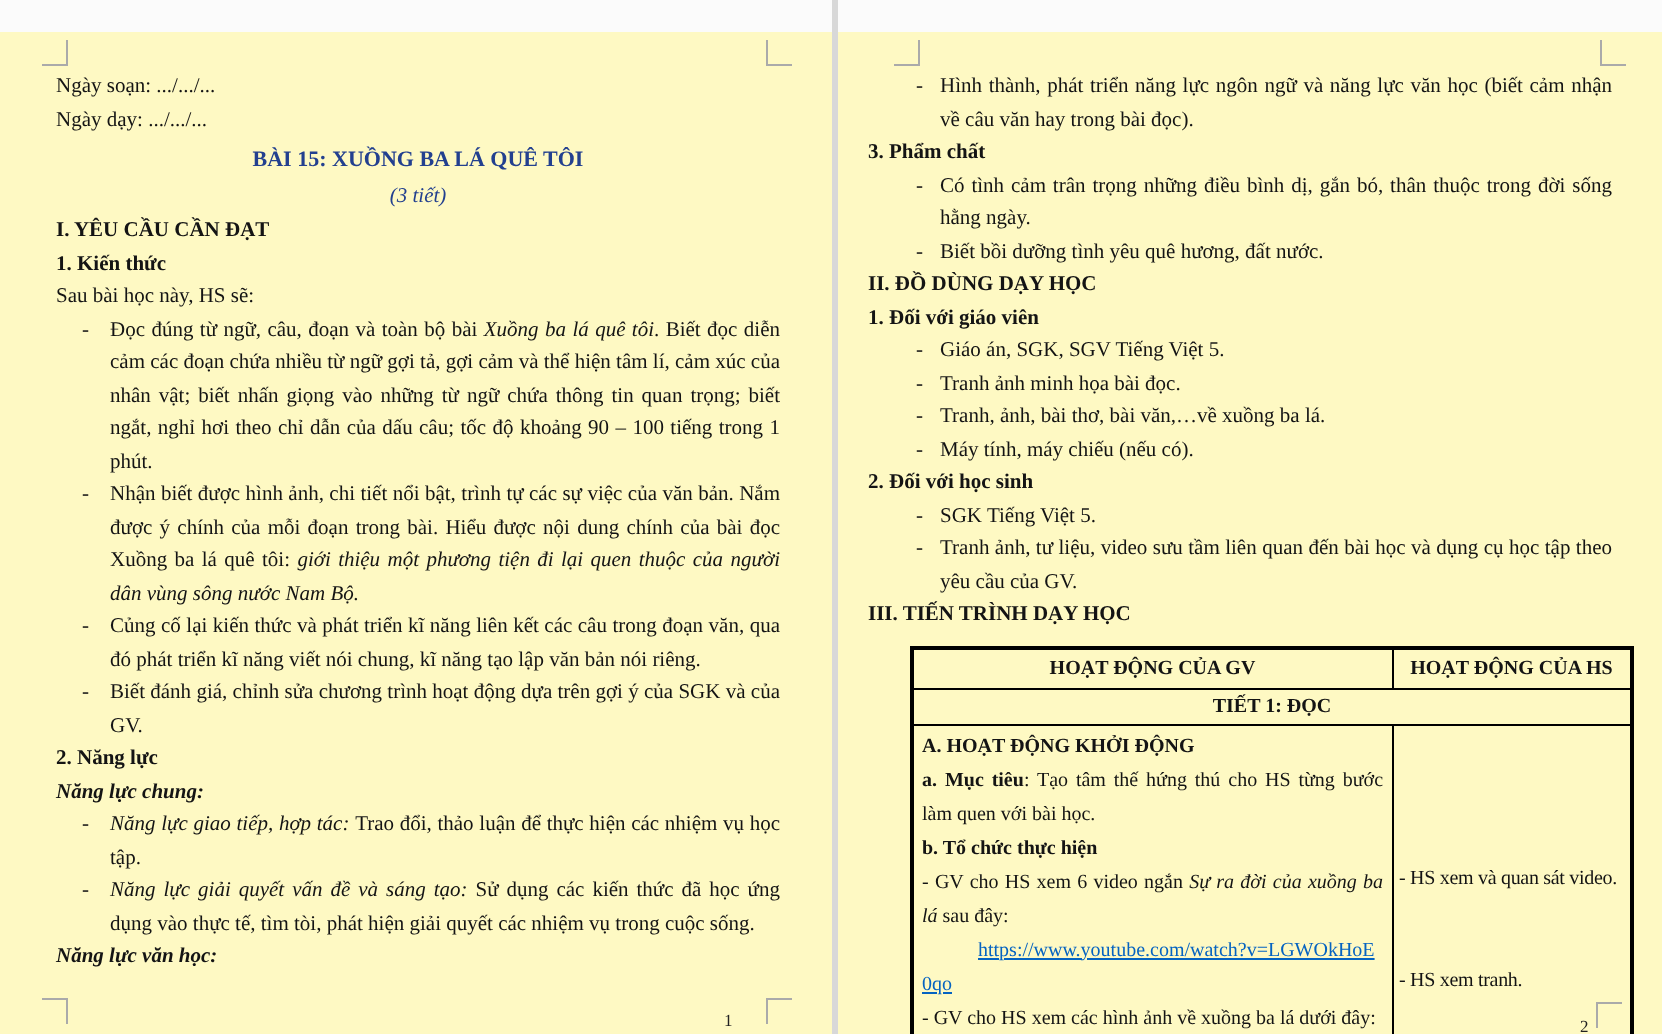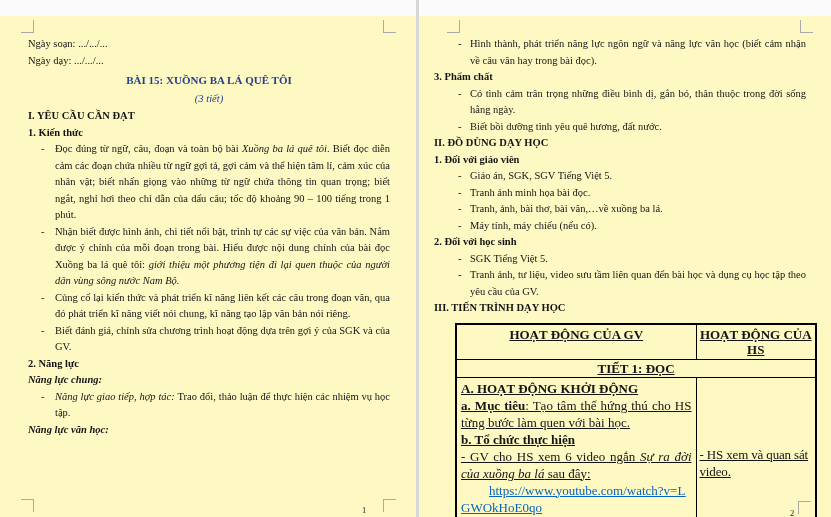--- a/index.html
+++ b/index.html
@@ -67,6 +67,7 @@
       <p class="subtitle center" style="color: rgb(35, 64, 143);">(3 tiết)</p>
       <p class="h">I. YÊU CẦU CẦN ĐẠT</p>
       <p class="h">1. Kiến thức</p>
+      <p>Sau bài học này, HS sẽ:</p>
 
       <p class="li"><span>Đọc đúng từ ngữ, câu, đoạn và toàn bộ bài </span><span class="i">Xuồng ba lá quê tôi</span><span>. Biết đọc diễn cảm các đoạn chứa nhiều từ ngữ gợi tả, gợi cảm và thể hiện tâm lí, cảm xúc của nhân vật; biết nhấn giọng vào những từ ngữ chứa thông tin quan trọng; biết ngắt, nghỉ hơi theo chỉ dẫn của dấu câu; tốc độ khoảng 90 – 100 tiếng trong 1 phút.</span></p>
       <p class="li"><span>Nhận biết được hình ảnh, chi tiết nổi bật, trình tự các sự việc của văn bản. Nắm được ý chính của mỗi đoạn trong bài. Hiểu được nội dung chính của bài đọc Xuồng ba lá quê tôi: </span><span class="i">giới thiệu một phương tiện đi lại quen thuộc của người dân vùng sông nước Nam Bộ.</span></p>

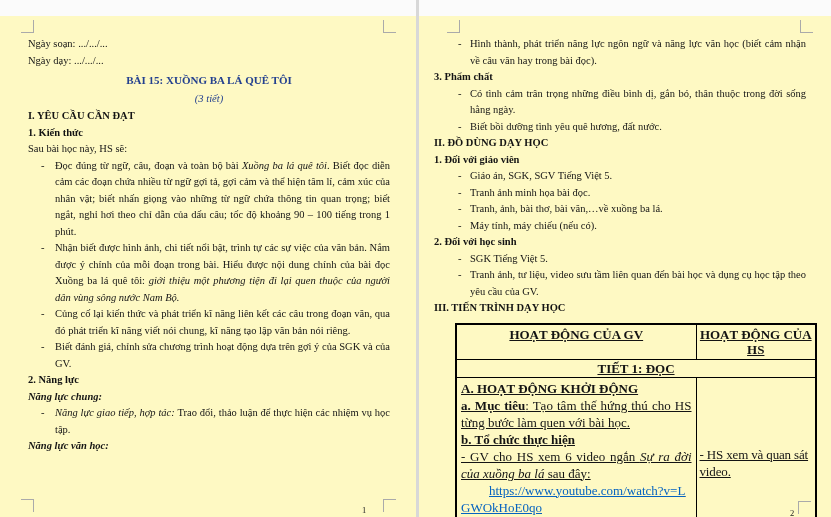--- a/index.html
+++ b/index.html
@@ -37,7 +37,7 @@
   .m-br { border-left:1px solid #aaa; border-top:1px solid #aaa; }
 
   table.act { border-collapse:collapse; table-layout:fixed; width:360px; margin-left:21px; margin-top:6px; border:2px solid #000; }
-  table.act th, table.act td { border:1px solid #000; font-size:13px; vertical-align:top;text-decoration:underline; }
+  table.act th, table.act td { border:1px solid #000; font-size:10px; vertical-align:top; }
   th.colhead { height:20px; text-align:center; font-weight:bold; padding:2px; line-height:15px; }
   td.tiet { height:18px; text-align:center; font-weight:bold; padding:1px; line-height:15px; }
   td.cell { height:136px; padding:2px 4px; line-height:17px; }

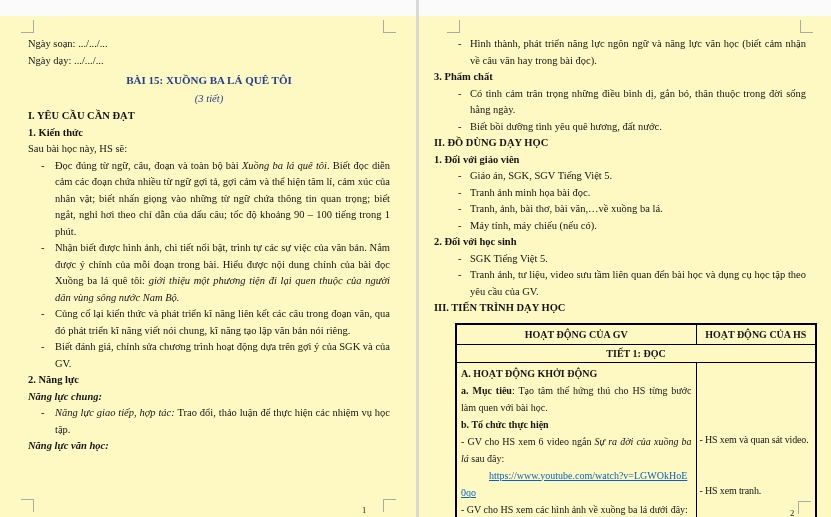--- a/index.html
+++ b/index.html
@@ -77,6 +77,7 @@
       <p class="h">2. Năng lực</p>
       <p class="bi">Năng lực chung:</p>
       <p class="li"><span class="i">Năng lực giao tiếp, hợp tác: </span><span>Trao đổi, thảo luận để thực hiện các nhiệm vụ học tập.</span></p>
+      <p class="li"><span class="i">Năng lực giải quyết vấn đề và sáng tạo: </span><span>Sử dụng các kiến thức đã học ứng dụng vào thực tế, tìm tòi, phát hiện giải quyết các nhiệm vụ trong cuộc sống.</span></p>
       <p class="bi">Năng lực văn học:</p>
     </div>
 

